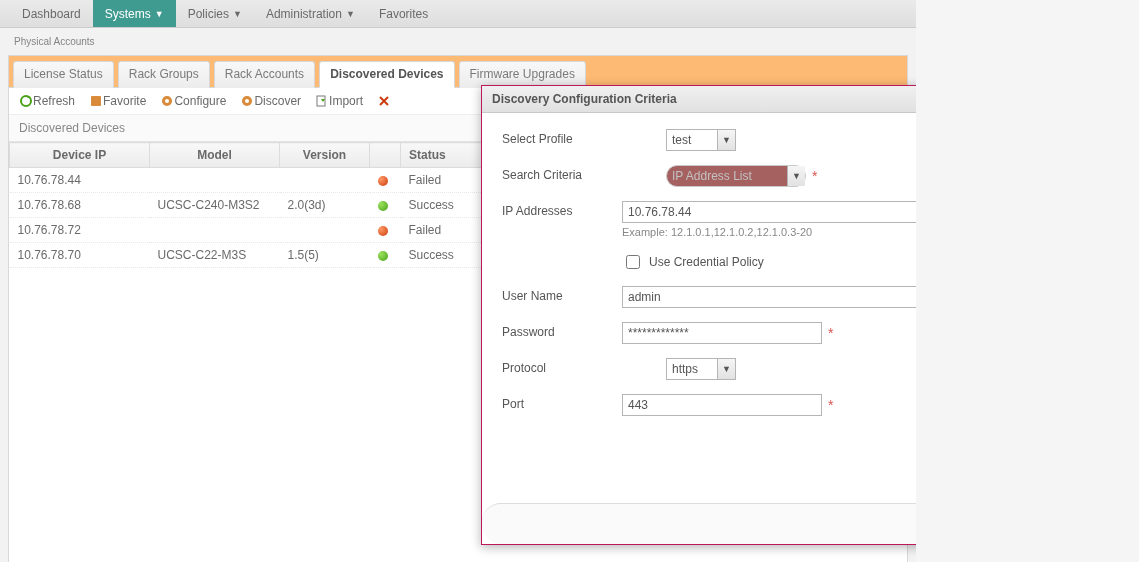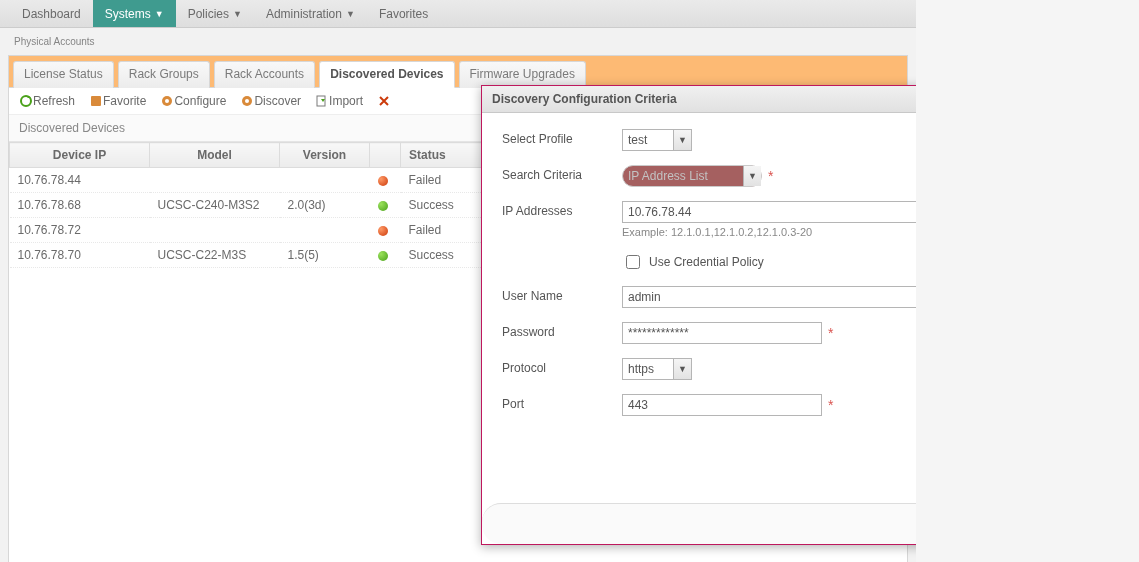--- a/index.html
+++ b/index.html
@@ -54,7 +54,7 @@
   .modal-foot { border-top:1px solid #ddd; padding:8px 12px; display:flex; justify-content:flex-end; gap:10px; background:#fafafa;border-radius:19px; }
   .btn { border:1px solid #b5b5b5; background:linear-gradient(to bottom,#fdfdfd,#e8e8e8); padding:4px 16px; border-radius:3px; color:#555; cursor:pointer; font-size:12px; }
 
-  .sel-wrap { position:relative; display:inline-flex; align-items:stretch; }
+  .sel-wrap { position:relative; display:inline-flex; align-items:stretch;margin-left:44px; }
   .sel-wrap select { appearance:none; -webkit-appearance:none; padding-right:22px; }
   .sel-wrap .arrow { position:absolute; right:1px; top:1px; bottom:1px; width:18px; border-left:1px solid #b5b5b5; background:linear-gradient(to bottom,#f5f5f5,#e2e2e2); display:flex; align-items:center; justify-content:center; pointer-events:none; font-size:9px; color:#555; }
 </style>

